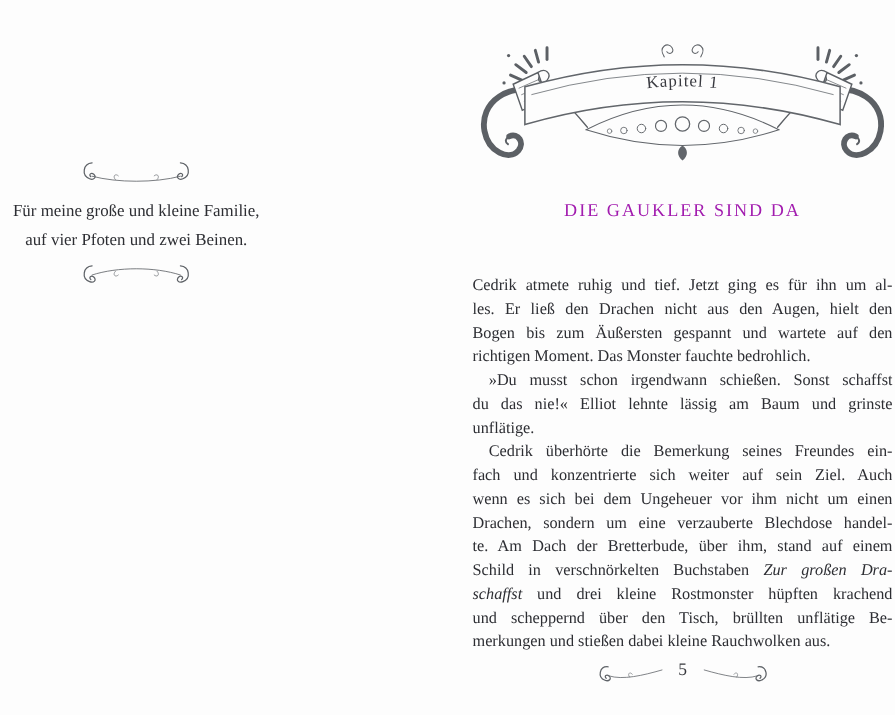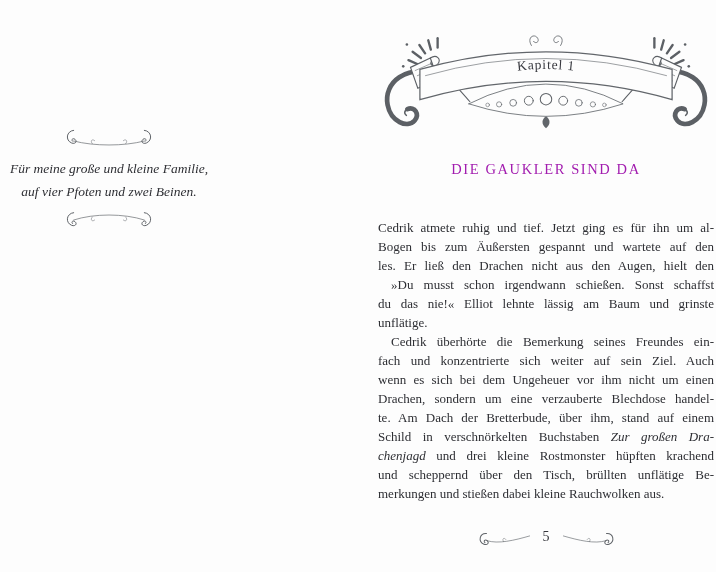--- a/index.html
+++ b/index.html
@@ -13,7 +13,7 @@
 
   
   .left-page { position:absolute; left:0; top:0; width:360px; height:572px; }
-  .dedication { position:absolute; left:2px; top:127px; width:214px; text-align:center;font-style:italic; }
+  .dedication { position:absolute; left:2px; top:127px; width:214px; text-align:center; }
   .dedication svg { display:block; margin:0 auto; }
   .dedication-text { margin:9px 0 0 0; font-size:13.5px; line-height:22.5px; white-space:nowrap; color:#2d2e33; }
   .dedication .bottom-flourish { margin-top:5px; }

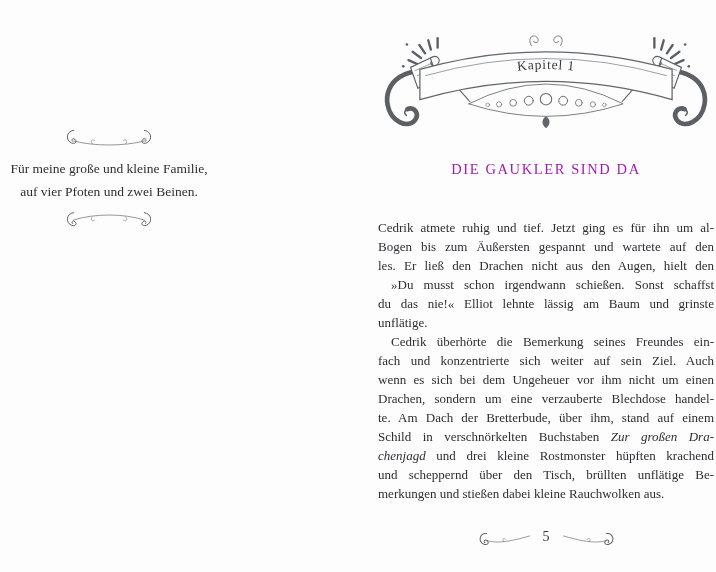--- a/index.html
+++ b/index.html
@@ -135,8 +135,8 @@
 
     <div class="body-text">
         <div class="line"><span>Cedrik atmete ruhig und tief. Jetzt ging es für ihn um al-</span></div>
+        <div class="line"><span>les. Er ließ den Drachen nicht aus den Augen, hielt den</span></div>
         <div class="line"><span>Bogen bis zum Äußersten gespannt und wartete auf den</span></div>
-        <div class="line"><span>les. Er ließ den Drachen nicht aus den Augen, hielt den</span></div>
         <div class="line indent"><span>»Du musst schon irgendwann schießen. Sonst schaffst</span></div>
         <div class="line"><span>du das nie!« Elliot lehnte lässig am Baum und grinste</span></div>
         <div class="line para-end"><span>unflätige.</span></div>

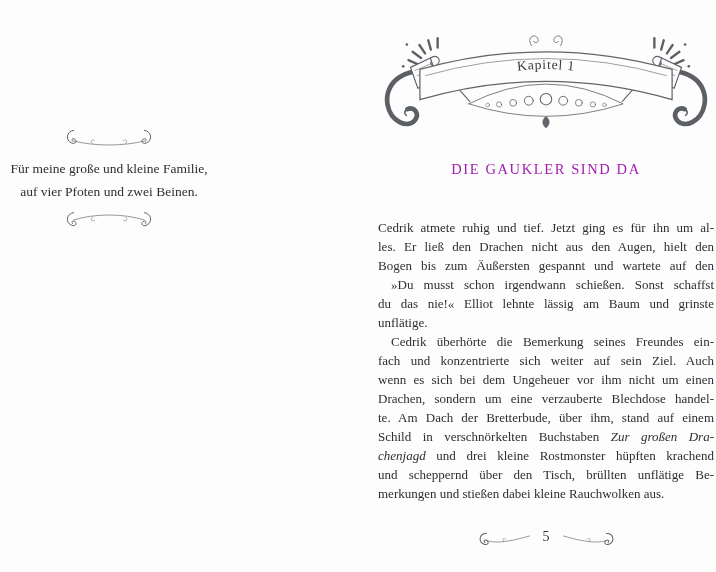--- a/index.html
+++ b/index.html
@@ -137,6 +137,7 @@
         <div class="line"><span>Cedrik atmete ruhig und tief. Jetzt ging es für ihn um al-</span></div>
         <div class="line"><span>les. Er ließ den Drachen nicht aus den Augen, hielt den</span></div>
         <div class="line"><span>Bogen bis zum Äußersten gespannt und wartete auf den</span></div>
+        <div class="line para-end"><span>richtigen Moment. Das Monster fauchte bedrohlich.</span></div>
         <div class="line indent"><span>»Du musst schon irgendwann schießen. Sonst schaffst</span></div>
         <div class="line"><span>du das nie!« Elliot lehnte lässig am Baum und grinste</span></div>
         <div class="line para-end"><span>unflätige.</span></div>

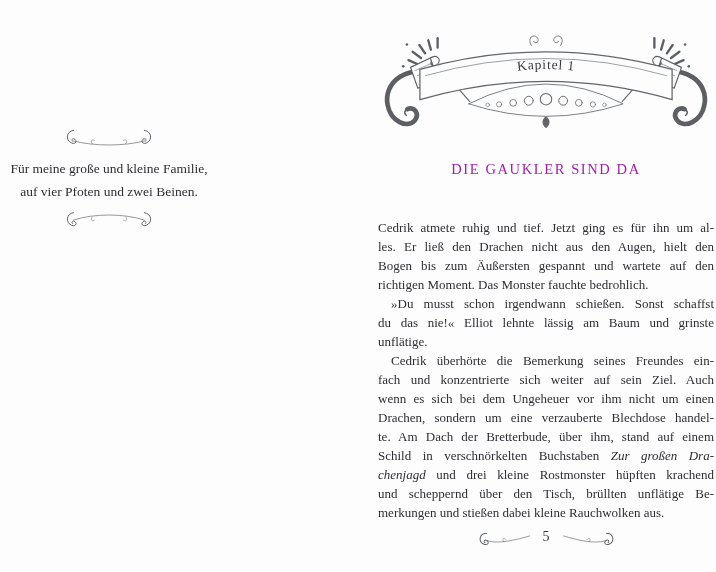--- a/index.html
+++ b/index.html
@@ -147,7 +147,7 @@
         <div class="line"><span>Drachen, sondern um eine verzauberte Blechdose handel-</span></div>
         <div class="line"><span>te. Am Dach der Bretterbude, über ihm, stand auf einem</span></div>
         <div class="line"><span>Schild in verschnörkelten Buchstaben </span><i>Zur großen Dra-</i></div>
-        <div class="line"><i>chenjagd</i><span> und drei kleine Rostmonster hüpften krachend</span></div>
+        <div class="line"><i>schaffst</i><span> und drei kleine Rostmonster hüpften krachend</span></div>
         <div class="line"><span>und scheppernd über den Tisch, brüllten unflätige Be-</span></div>
         <div class="line para-end"><span>merkungen und stießen dabei kleine Rauchwolken aus.</span></div>
       </div>

